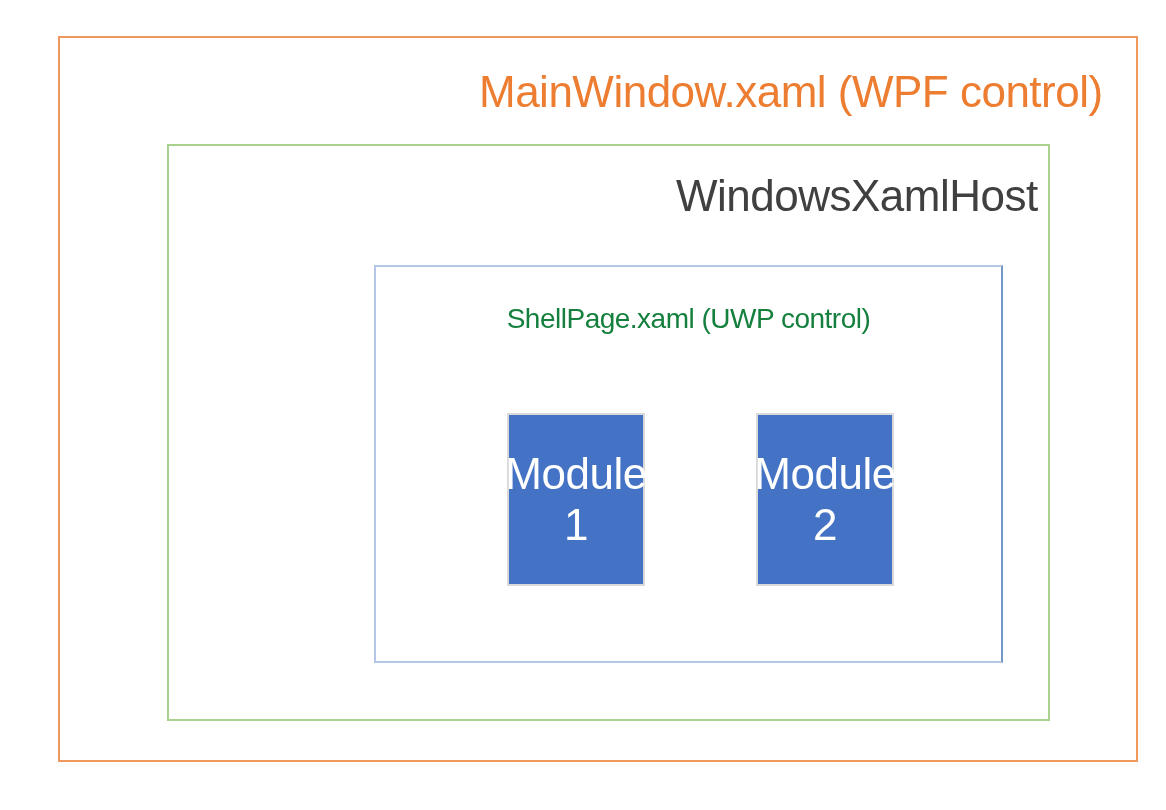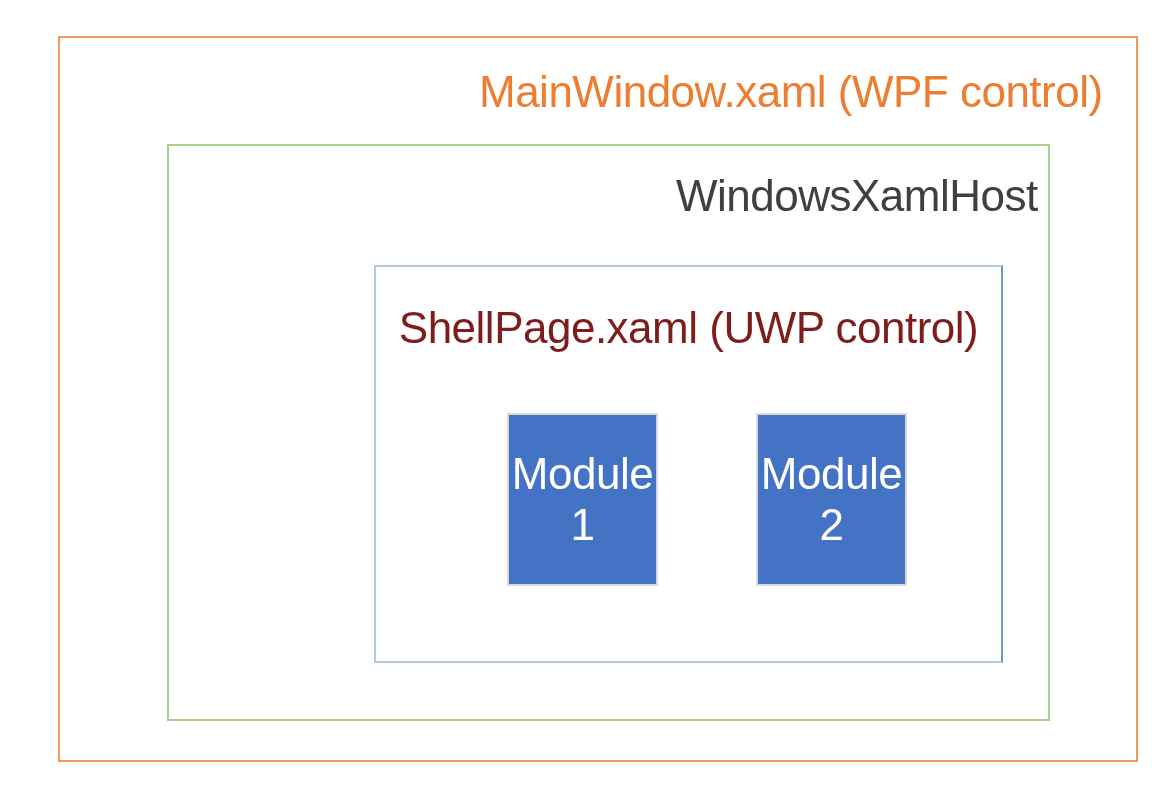--- a/index.html
+++ b/index.html
@@ -42,7 +42,7 @@
   }
   .label-shellpage {
     left: 0; top: 35px; width: 100%; text-align: center;
-    font-size: 44px; color: #7f1d1d;
+    font-size: 28px; color: #15803d;
   }
 
   .module {

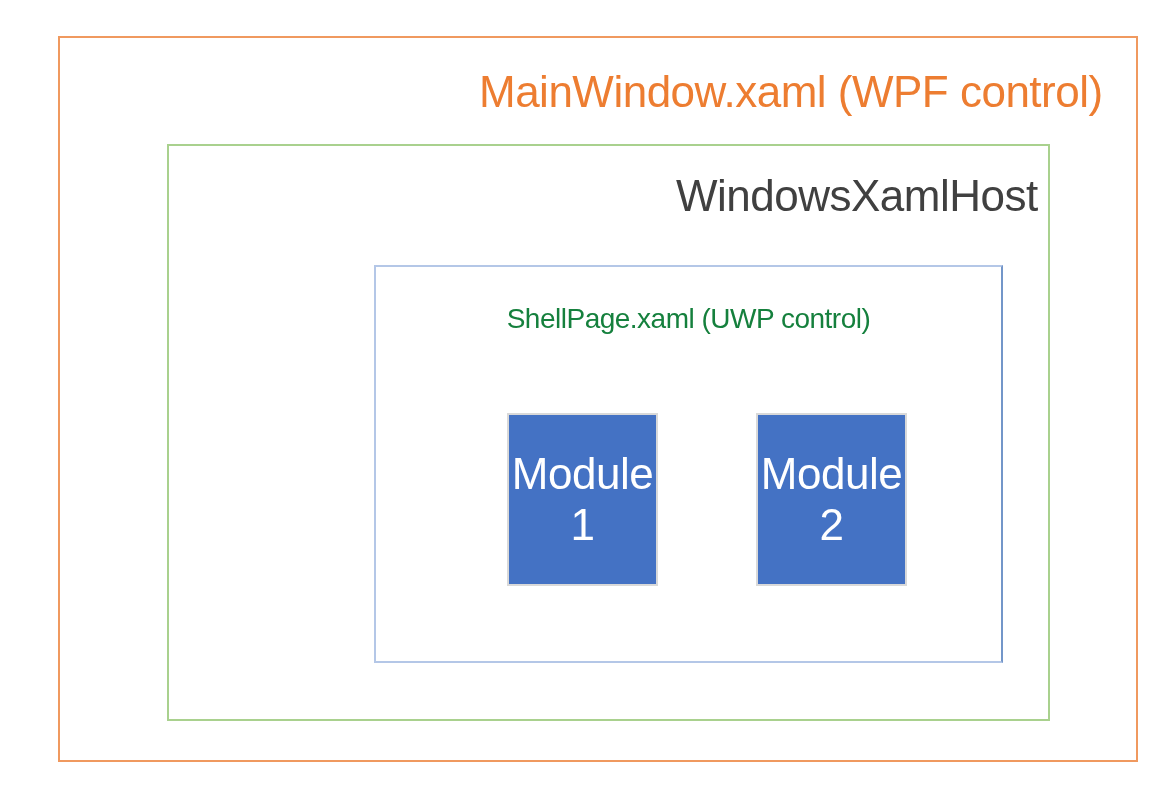--- a/index.html
+++ b/index.html
@@ -46,7 +46,7 @@
   }
 
   .module {
-    position: absolute; top: 146px; width: 151px; height: 173px;
+    position: absolute; top: 146px; width: 138px; height: 173px;
     background: #4472C4; border: 2px solid #D9D9D9;
     display: flex; flex-direction: column;
     align-items: center; justify-content: center;

